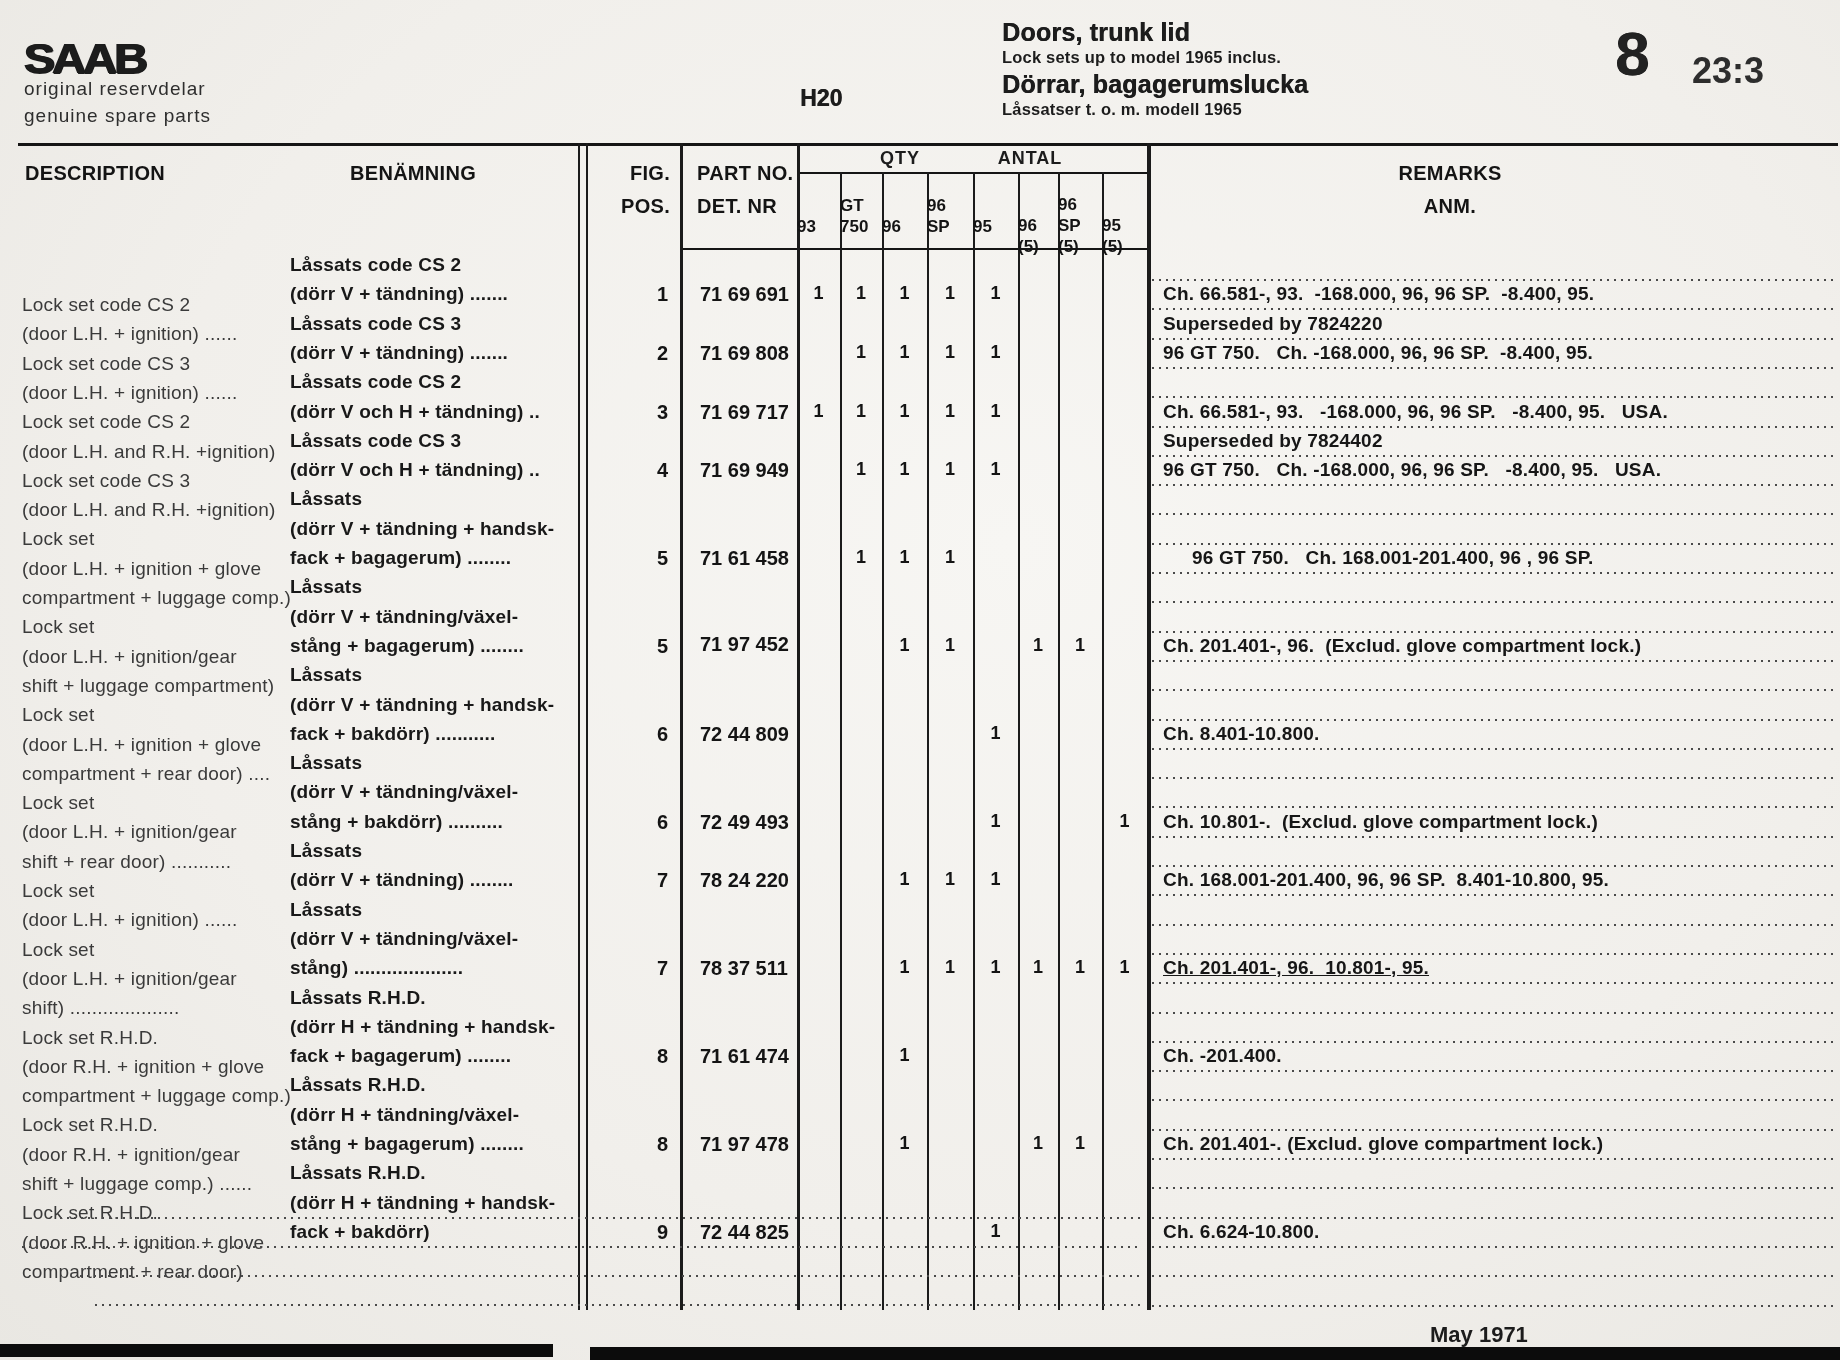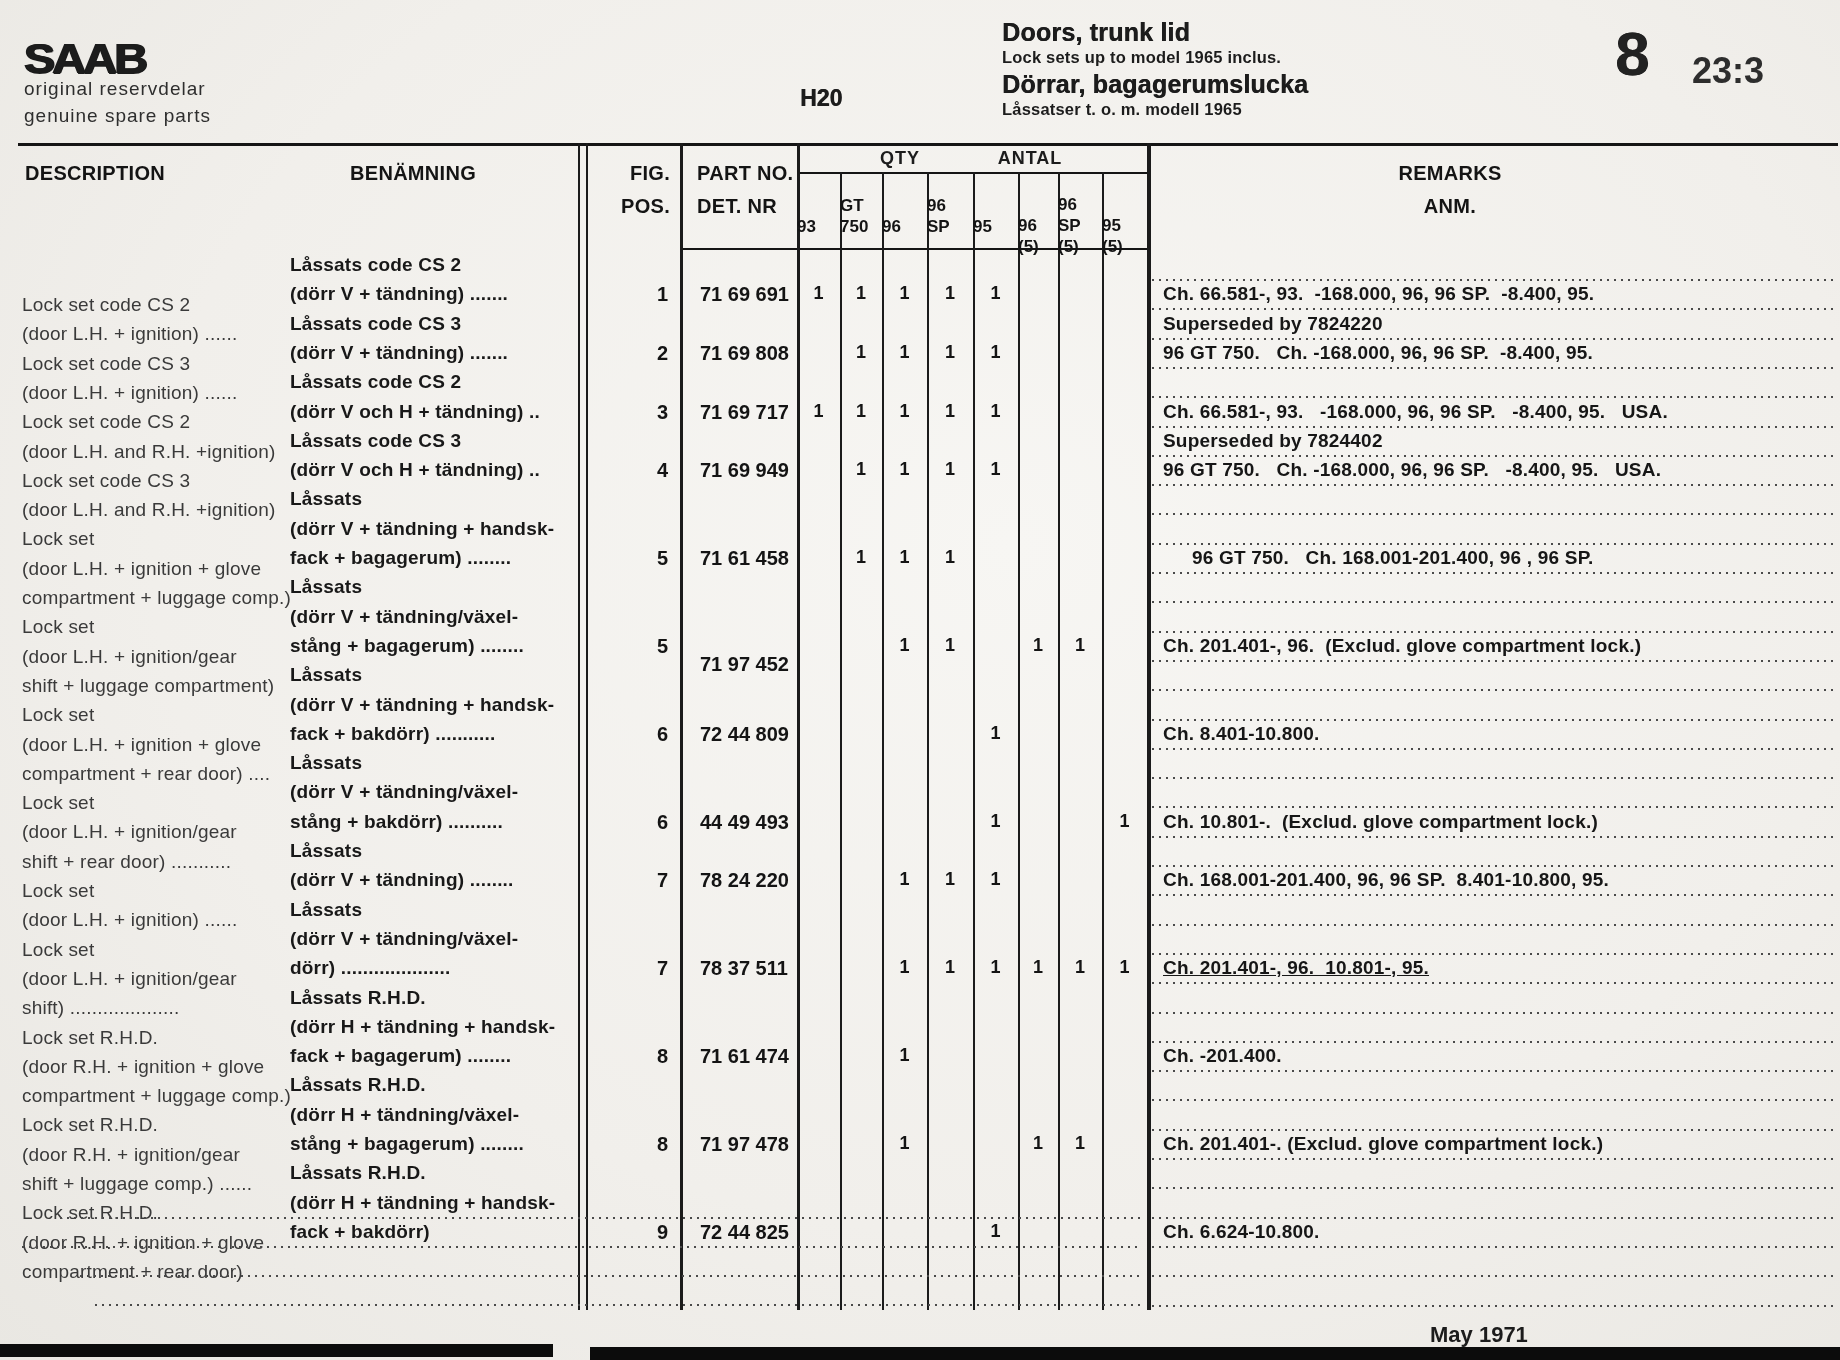--- a/index.html
+++ b/index.html
@@ -156,7 +156,7 @@
       <div class="abs desc" style="left:22px;top:635px;">shift + luggage compartment)</div>
       <div class="abs ben" style="left:290px;top:635px;">stång + bagagerum) ........</div>
       <div class="abs figno" style="left:590px;top:635px;width:78px;text-align:right;">5</div>
-      <div class="abs part" style="left:700px;top:653px;text-align:right;">71 97 452</div>
+      <div class="abs part" style="left:700px;top:633px;text-align:right;">71 97 452</div>
       <div class="abs qty1" style="left:882px;top:635px;width:45px;">1</div>
       <div class="abs qty1" style="left:927px;top:635px;width:46px;">1</div>
       <div class="abs qty1" style="left:1018px;top:635px;width:40px;">1</div>

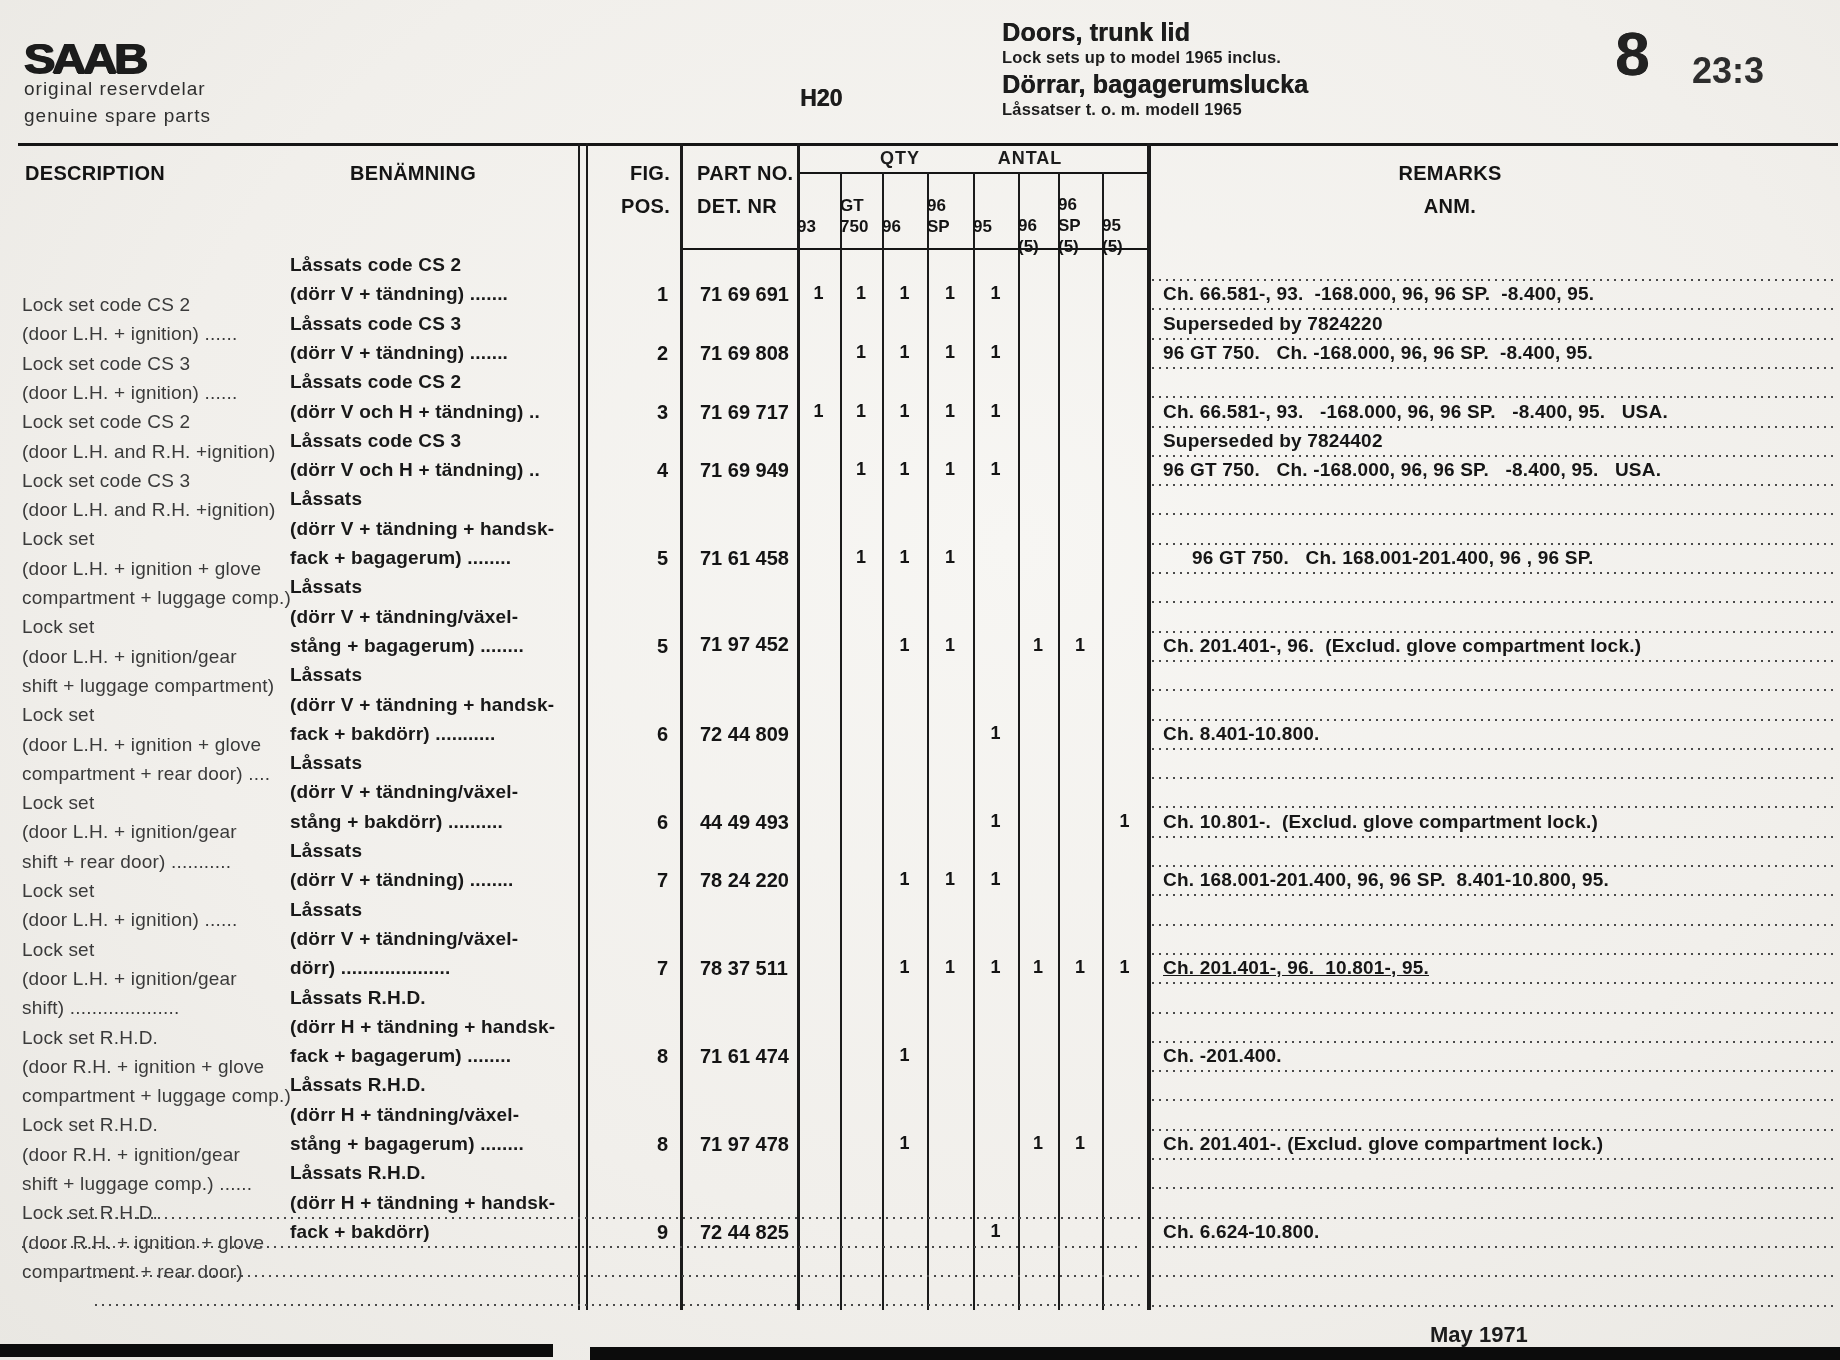--- a/index.html
+++ b/index.html
@@ -179,7 +179,7 @@
       <div class="abs desc" style="left:22px;top:811px;">shift + rear door) ...........</div>
       <div class="abs ben" style="left:290px;top:811px;">stång + bakdörr) ..........</div>
       <div class="abs figno" style="left:590px;top:811px;width:78px;text-align:right;">6</div>
-      <div class="abs part" style="left:700px;top:811px;">44 49 493</div>
+      <div class="abs part" style="left:700px;top:811px;">72 49 493</div>
       <div class="abs qty1" style="left:973px;top:811px;width:45px;">1</div>
       <div class="abs qty1" style="left:1102px;top:811px;width:45px;">1</div>
       <div class="abs remark" style="left:1163px;top:811px;">Ch. 10.801-.  (Exclud. glove compartment lock.)</div>

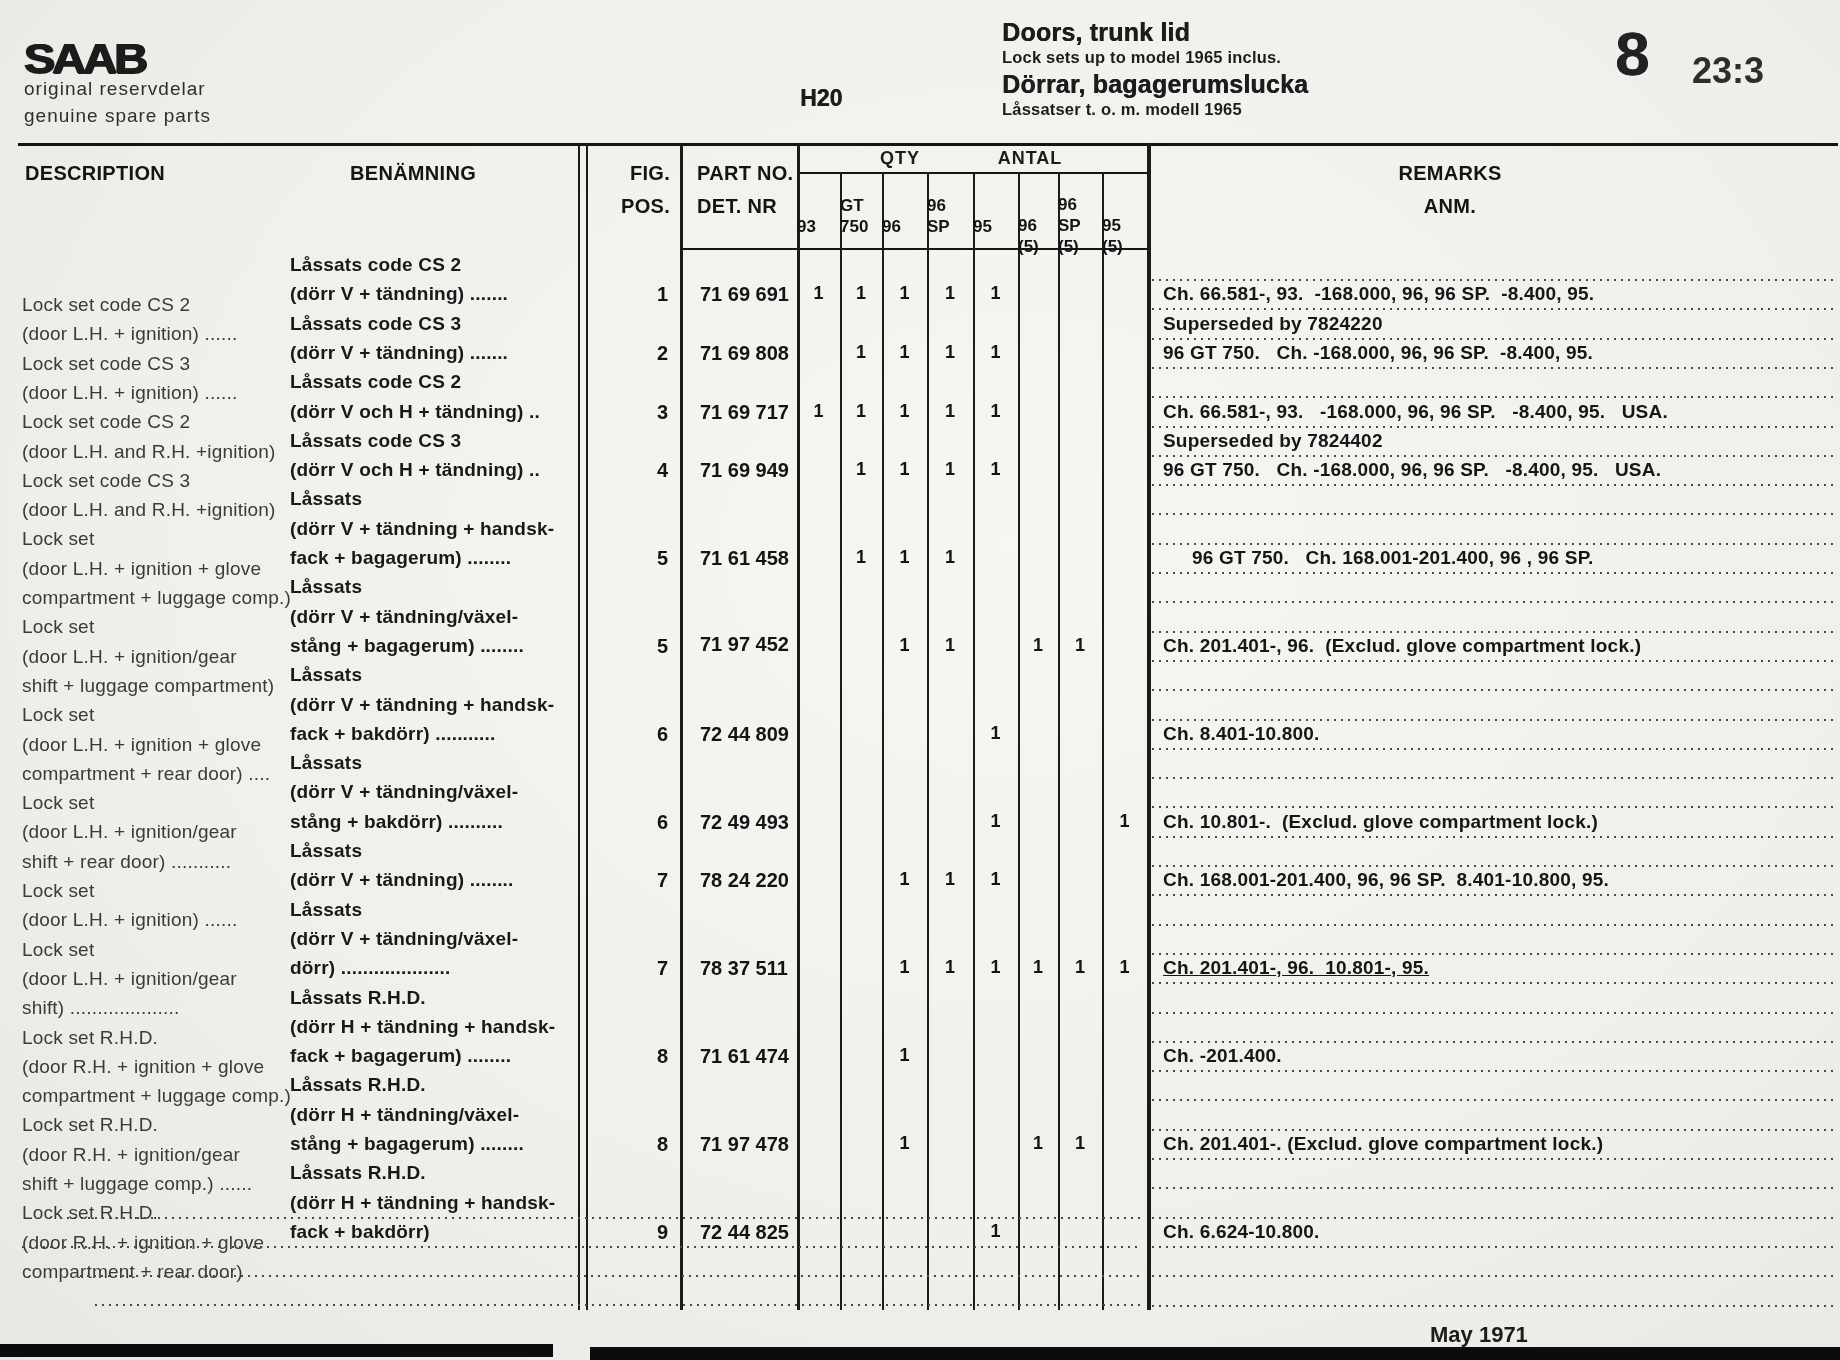--- a/index.html
+++ b/index.html
@@ -198,7 +198,7 @@
       <div class="abs desc" style="left:22px;top:928px;">(door L.H. + ignition/gear</div>
       <div class="abs ben" style="left:290px;top:928px;">(dörr V + tändning/växel-</div>
       <div class="abs desc" style="left:22px;top:957px;">shift) ....................</div>
-      <div class="abs ben" style="left:290px;top:957px;">dörr) ....................</div>
+      <div class="abs ben" style="left:290px;top:957px;">stång) ....................</div>
       <div class="abs figno" style="left:590px;top:957px;width:78px;text-align:right;">7</div>
       <div class="abs part" style="left:700px;top:957px;">78 37 511</div>
       <div class="abs qty1" style="left:882px;top:957px;width:45px;">1</div>

